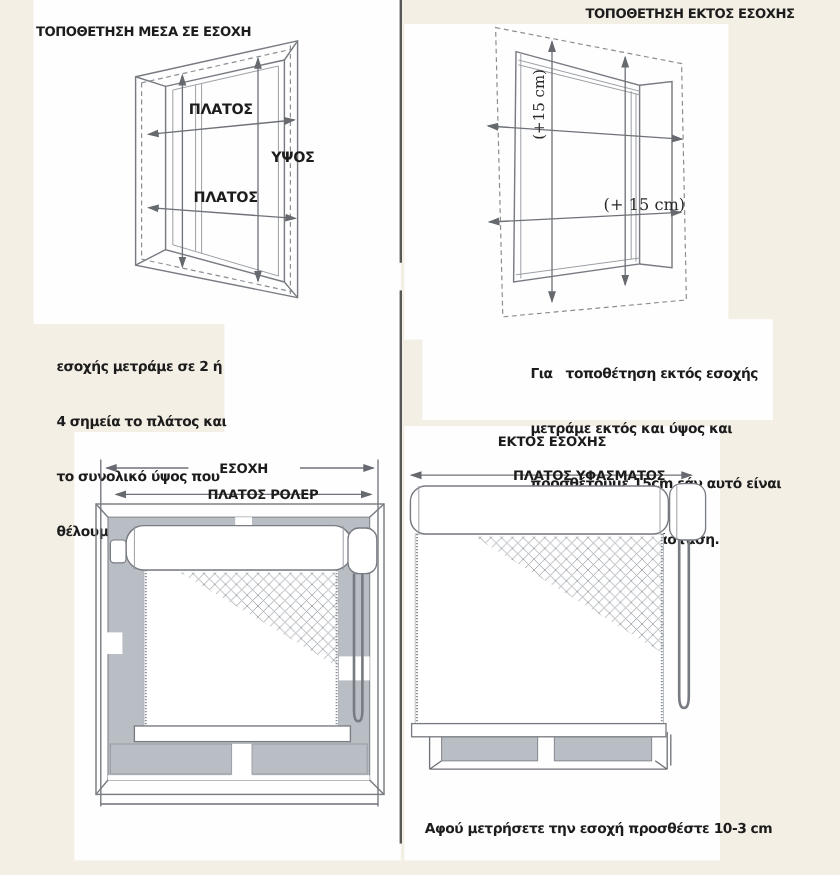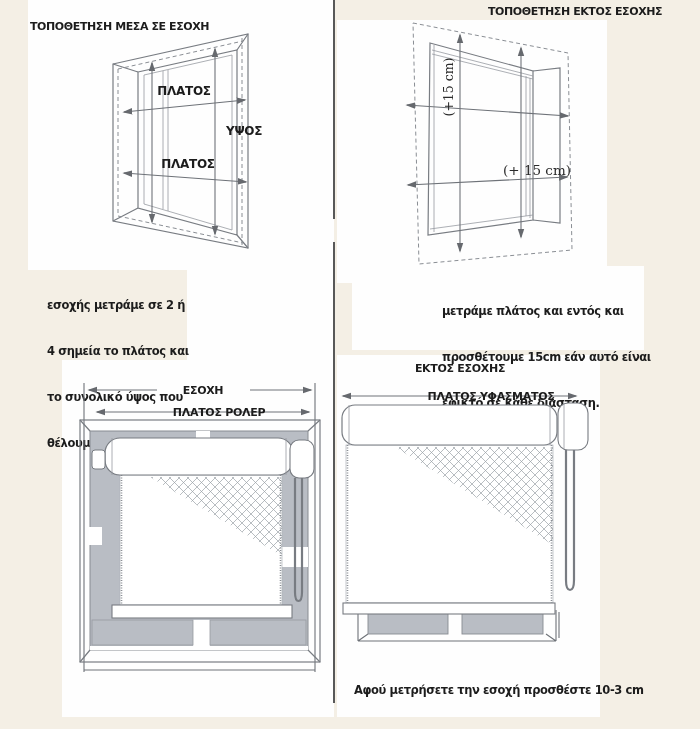--- a/index.html
+++ b/index.html
@@ -82,6 +82,7 @@
   <div>θέλουμε .</div>
 </div>
 <div class="note" style="left:442px;top:273px;">
+  <div>Για   τοποθέτηση εκτός εσοχής</div>
   <div>μετράμε πλάτος και εντός και</div>
   <div>προσθέτουμε 15cm εάν αυτό είναι</div>
   <div>εφικτό σε κάθε διάσταση.</div>

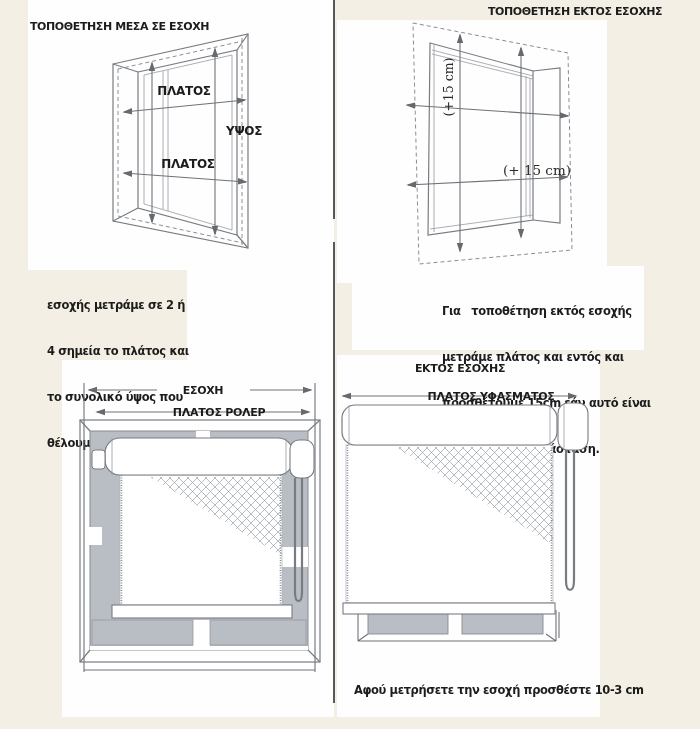--- a/index.html
+++ b/index.html
@@ -83,7 +83,7 @@
 </div>
 <div class="note" style="left:442px;top:273px;">
   <div>Για   τοποθέτηση εκτός εσοχής</div>
-  <div>μετράμε πλάτος και εντός και</div>
+  <div>μετράμε εκτός και ύψος και</div>
   <div>προσθέτουμε 15cm εάν αυτό είναι</div>
   <div>εφικτό σε κάθε διάσταση.</div>
 </div>

